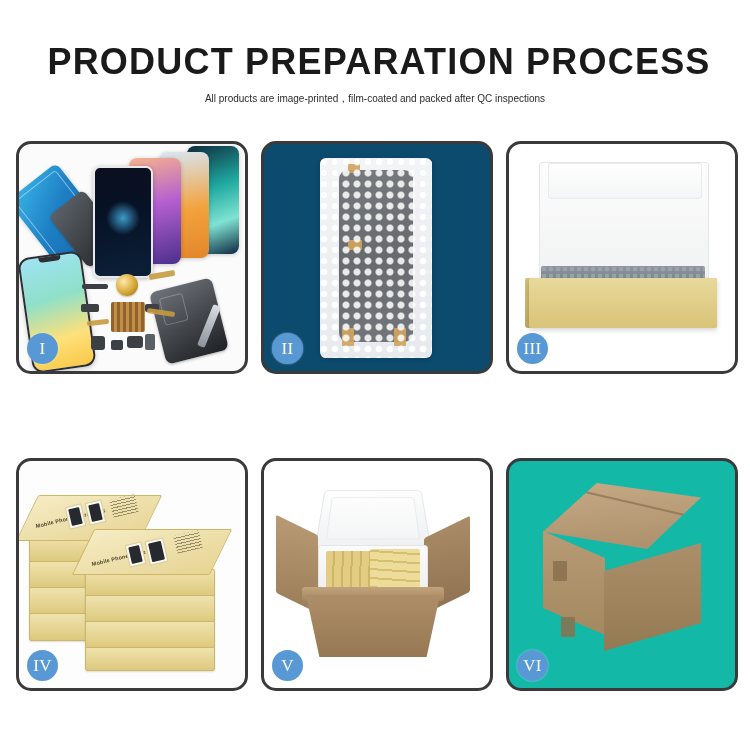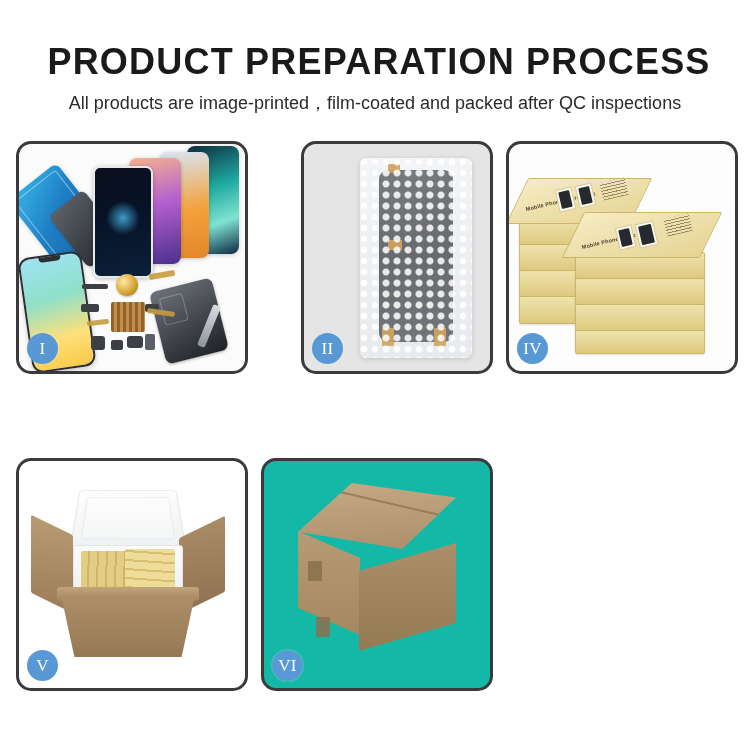--- a/index.html
+++ b/index.html
@@ -21,7 +21,7 @@
   }
   .subtitle{
     font-family:"Liberation Sans",sans-serif;
-    font-size:18px;font-weight:400;color:#2b2b2b;
+    font-size:10px;font-weight:400;color:#2b2b2b;
     margin-top:14px;line-height:1;white-space:nowrap;
   }
 

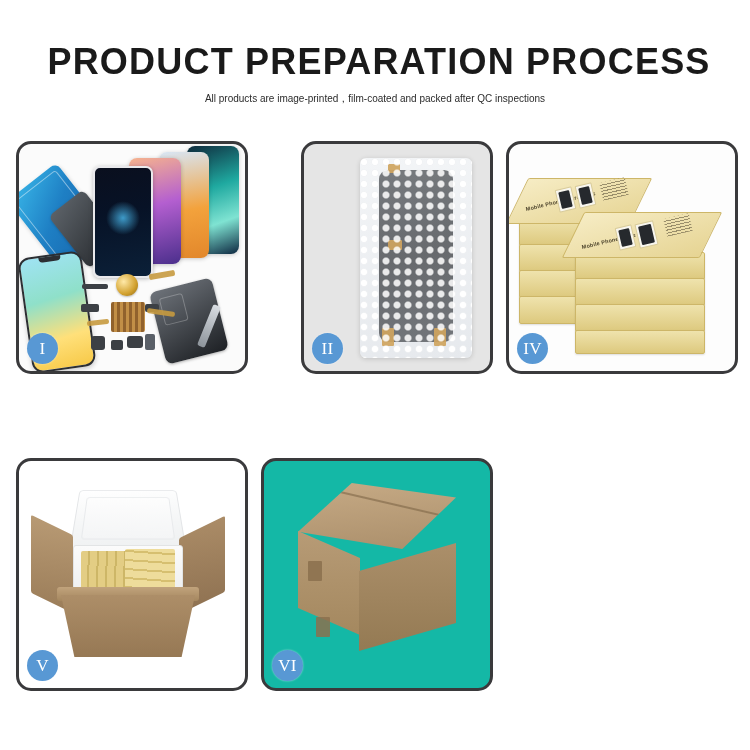--- a/index.html
+++ b/index.html
@@ -142,7 +142,7 @@
   }
 
   
-  .c2{background:#e5e5e5;margin-left:40px;}
+  .c2{background:#0c4a6e;}
   .bubble-pack{
     position:absolute;left:56px;top:14px;width:112px;height:200px;
     background:

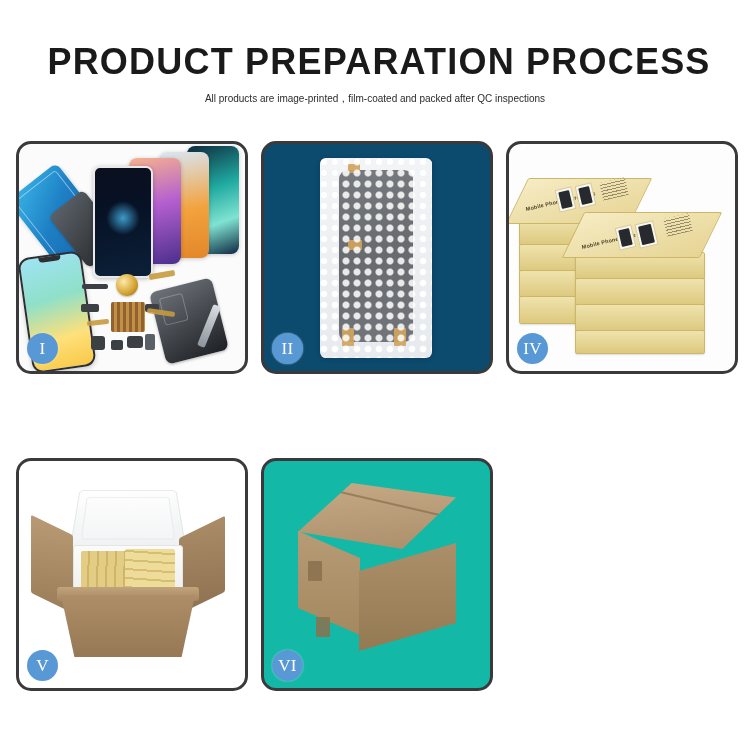--- a/index.html
+++ b/index.html
@@ -368,6 +368,20 @@
       <div class="badge">II</div>
     </div>
 
+    <div class="card c3">
+      <div class="card-stage">
+        <div class="box3-wrap">
+          <div class="foam-lid">
+            <div class="foam-lid-top"></div>
+          </div>
+          <div class="box3-inner"></div>
+          <div class="box3-lipL"></div>
+          <div class="box3-lipR"></div>
+          <div class="box3-body"></div>
+        </div>
+      </div>
+      <div class="badge">III</div>
+    </div>
 
     <div class="card c4">
       <div class="card-stage">

